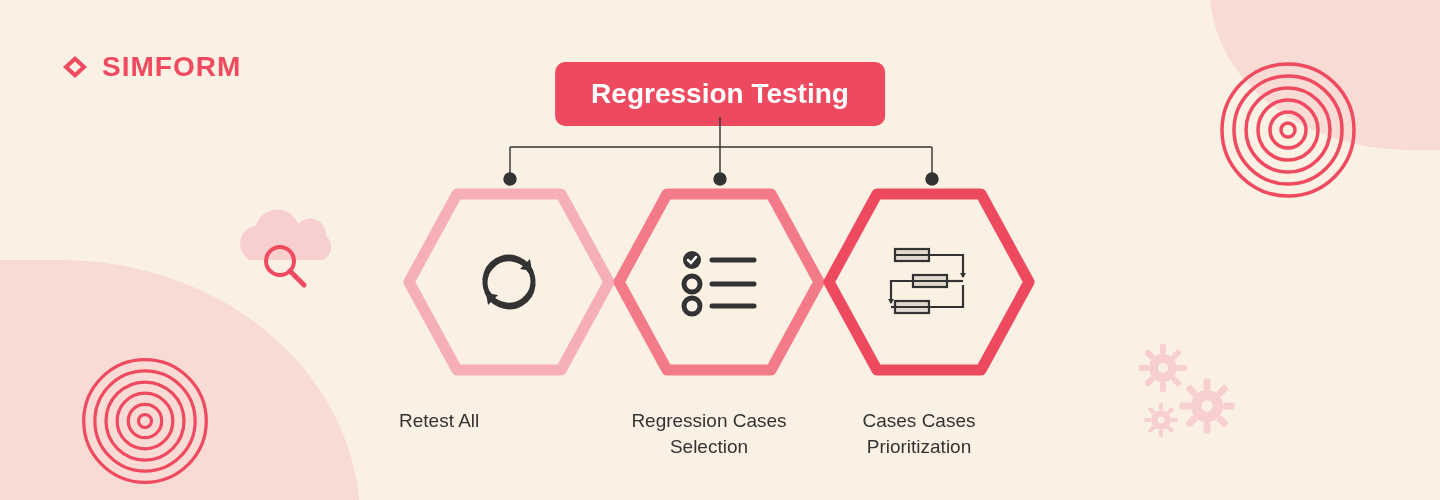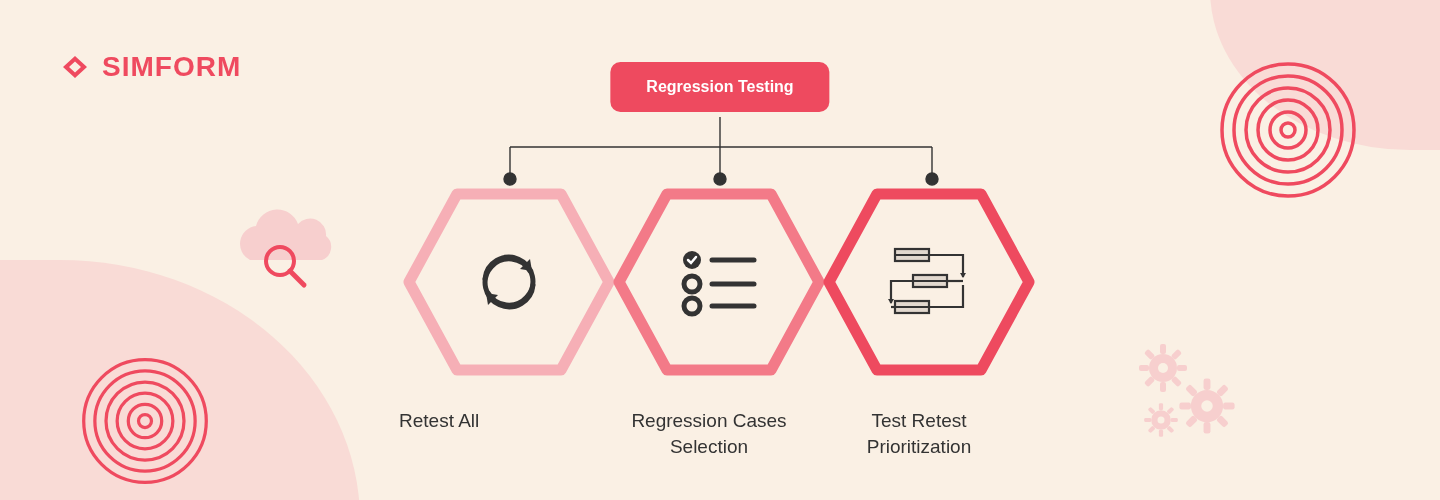--- a/index.html
+++ b/index.html
@@ -72,7 +72,7 @@
       color: #fff;
       padding: 16px 36px;
       border-radius: 10px;
-      font-size: 16px;
+      font-size: 28px;
       font-weight: 700;
     }
     .connector {

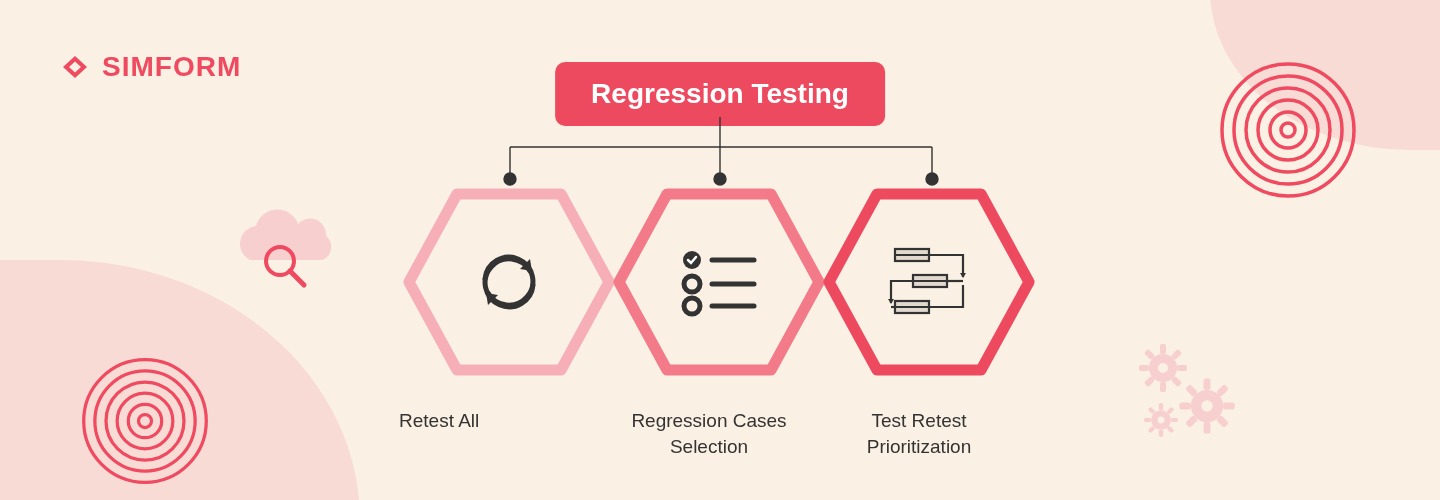--- a/index.html
+++ b/index.html
@@ -292,7 +292,7 @@
         </g>
       </svg>
     </div>
-    <div class="hex-label">Test Retest Prioritization</div>
+    <div class="hex-label">Cases Cases Prioritization</div>
   </div>
 
 </div>

